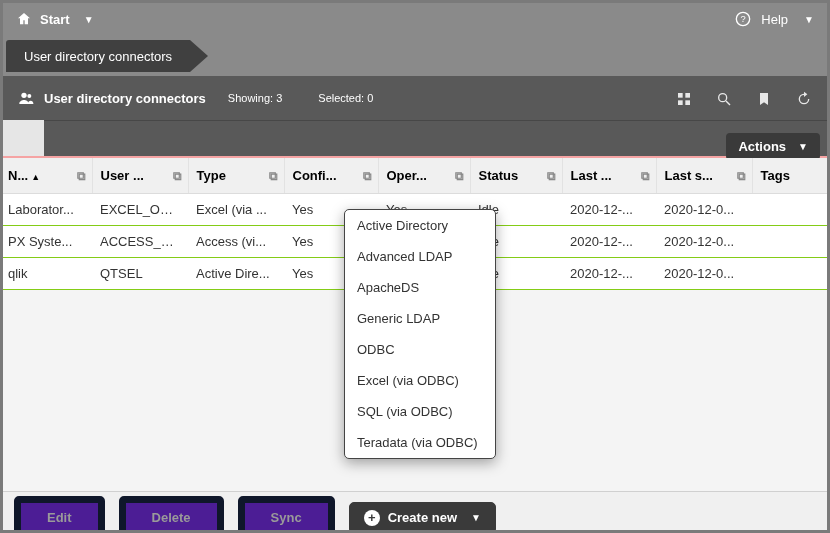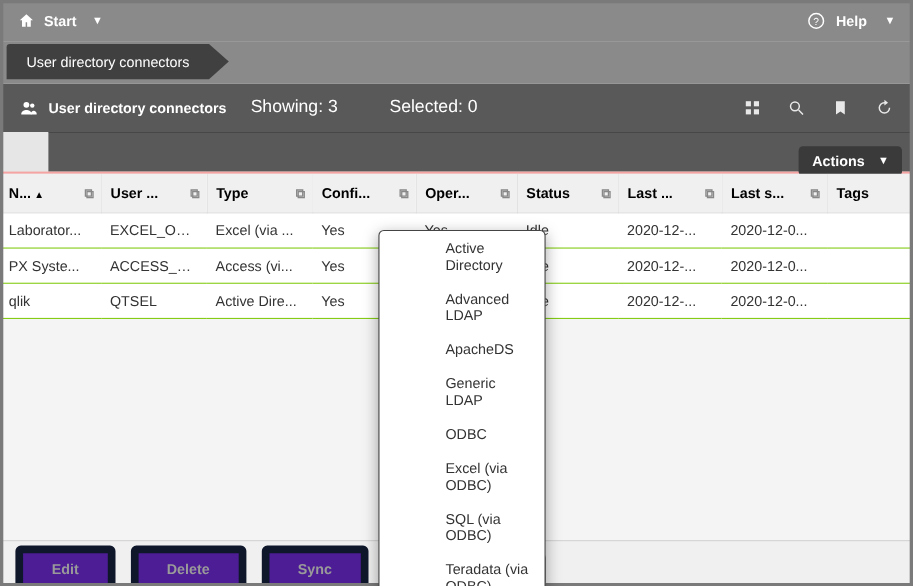--- a/index.html
+++ b/index.html
@@ -216,7 +216,7 @@
           <text x="12" y="17" text-anchor="middle" font-size="14" fill="currentColor">?</text>
         </svg>
     </span>
-    <span style="font-weight:bold">Help</span>
+    <span style="font-weight:normal">Help</span>
     <span class="chev-down">▼</span>
   </div>
 </div>

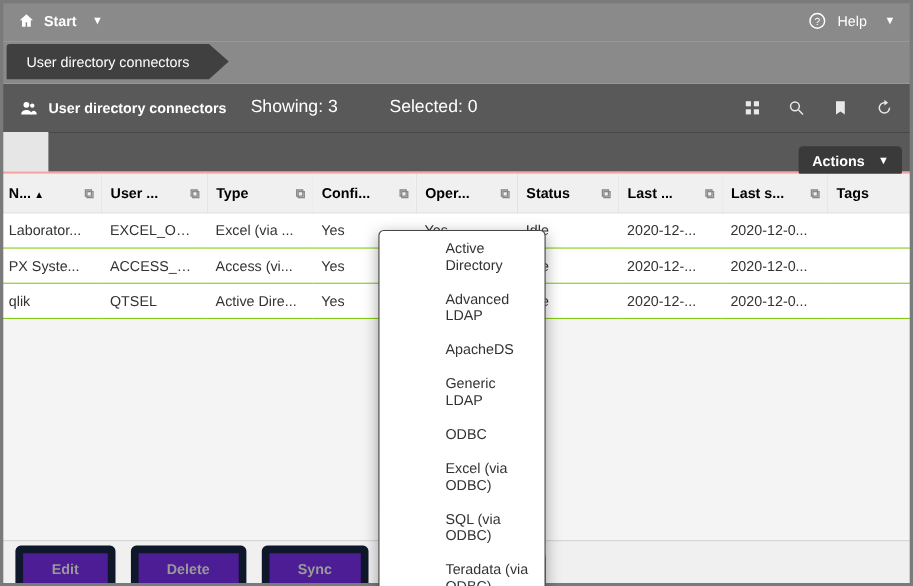--- a/index.html
+++ b/index.html
@@ -63,7 +63,7 @@
     gap: 12px;
   }
   .sectionbar .title { font-weight: bold; display: flex; align-items: center; gap: 10px; }
-  .sectionbar .info { margin-left: 10px; font-size: 16px; }
+  .sectionbar .info { margin-left: 10px; font-size: 11px; }
   .sectionbar-icons { margin-left: auto; display: flex; align-items: center; gap: 24px; font-size: 16px; color: #e8e8e8; }
   .actions-row {
     background: #595959;

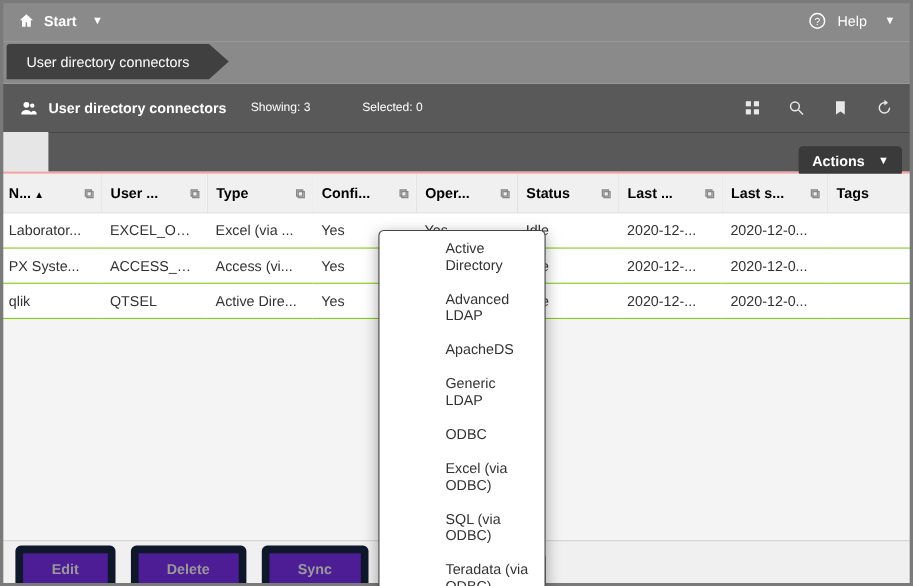--- a/index.html
+++ b/index.html
@@ -243,7 +243,7 @@
     <span>Showing:</span>
     <span>3</span>
   </span>
-  <span class="info" style="margin-left:35px">
+  <span class="info" style="margin-left:24px">
     <span>Selected:</span>
     <span>0</span>
   </span>

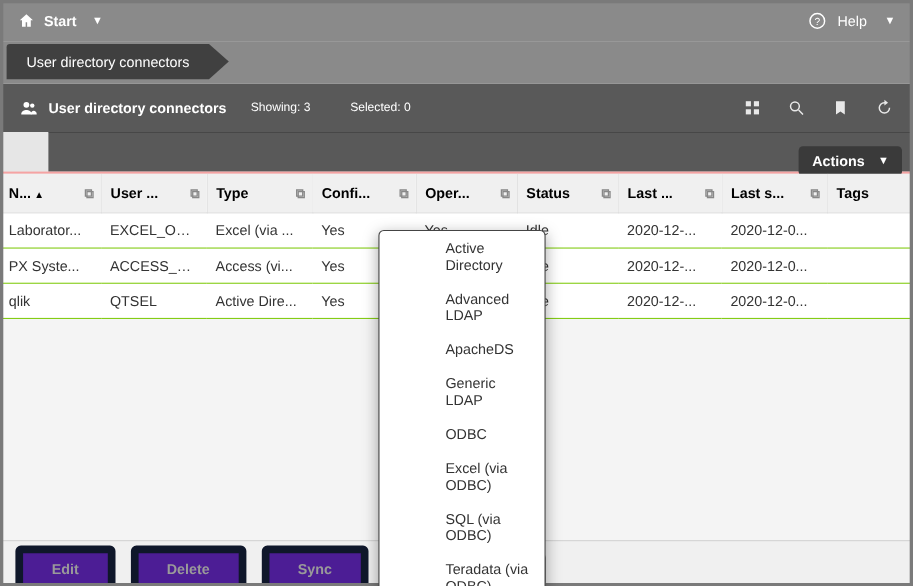--- a/index.html
+++ b/index.html
@@ -175,7 +175,6 @@
     font-size: 13px;
     color: #333;
     cursor: pointer;
-    margin-left: 48px;
   }
   .dropdown::after {
     content: '';

